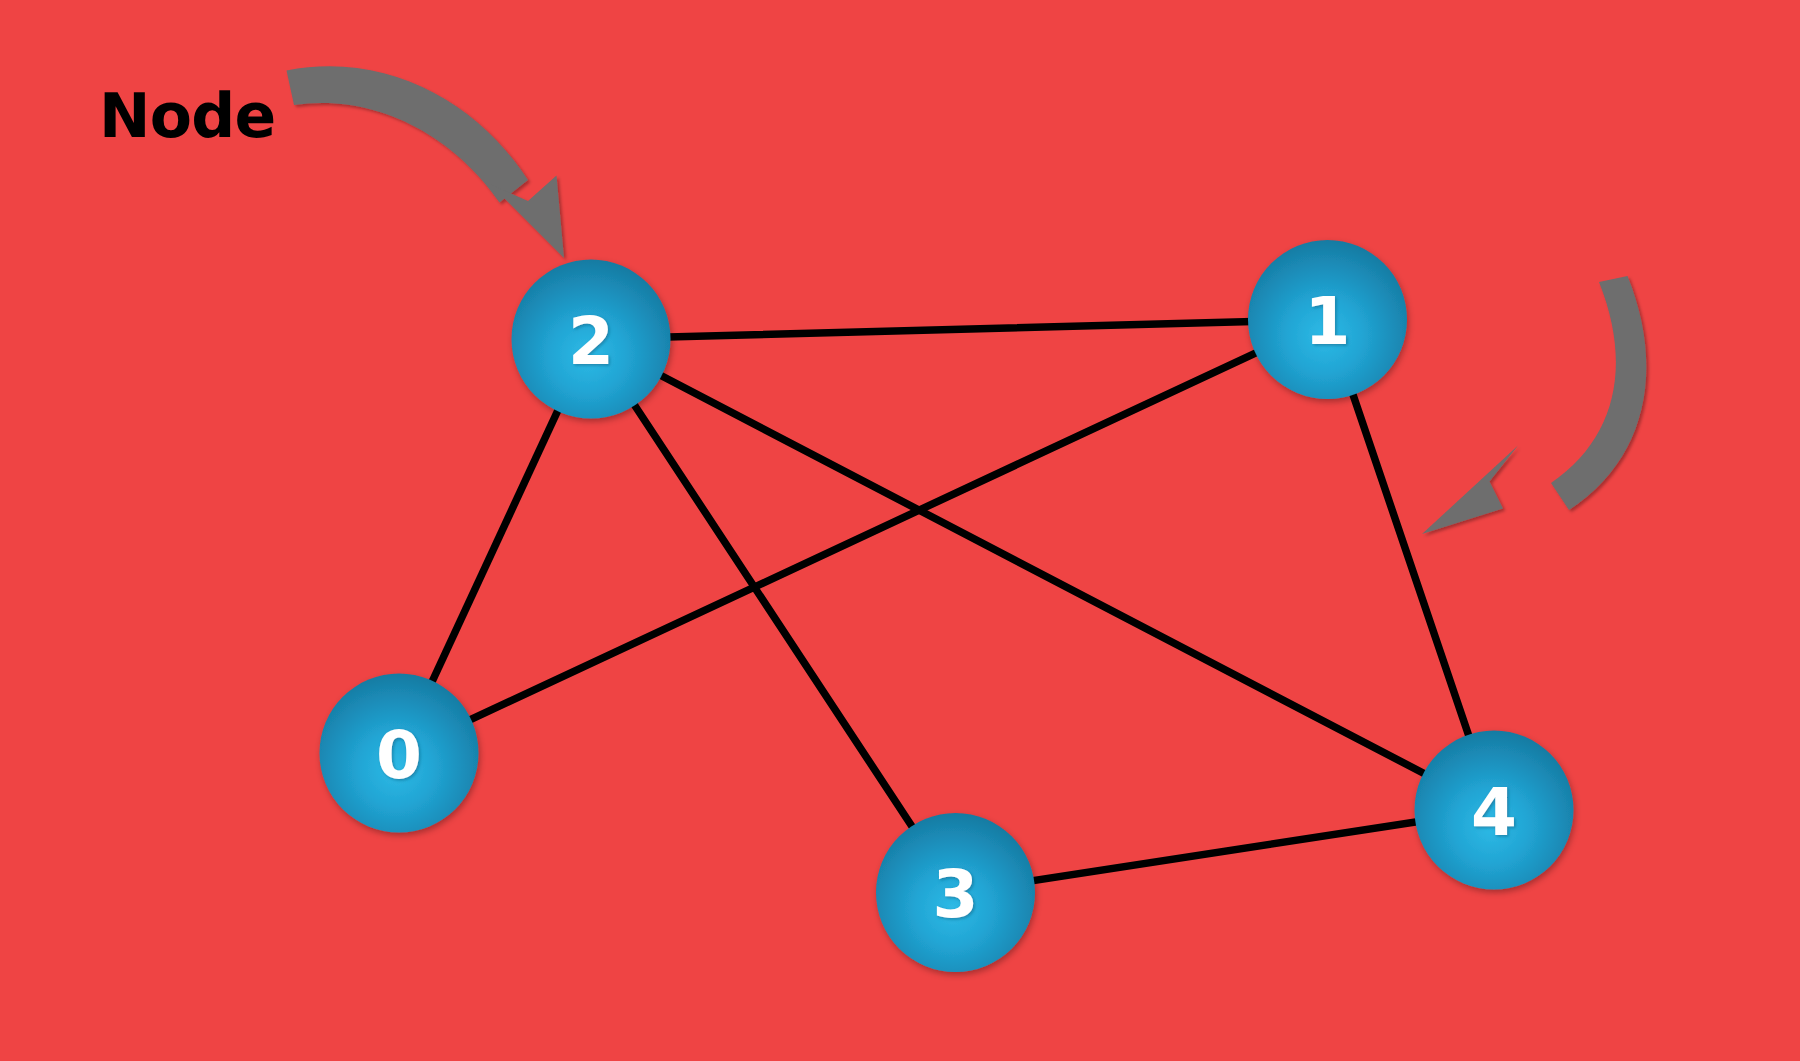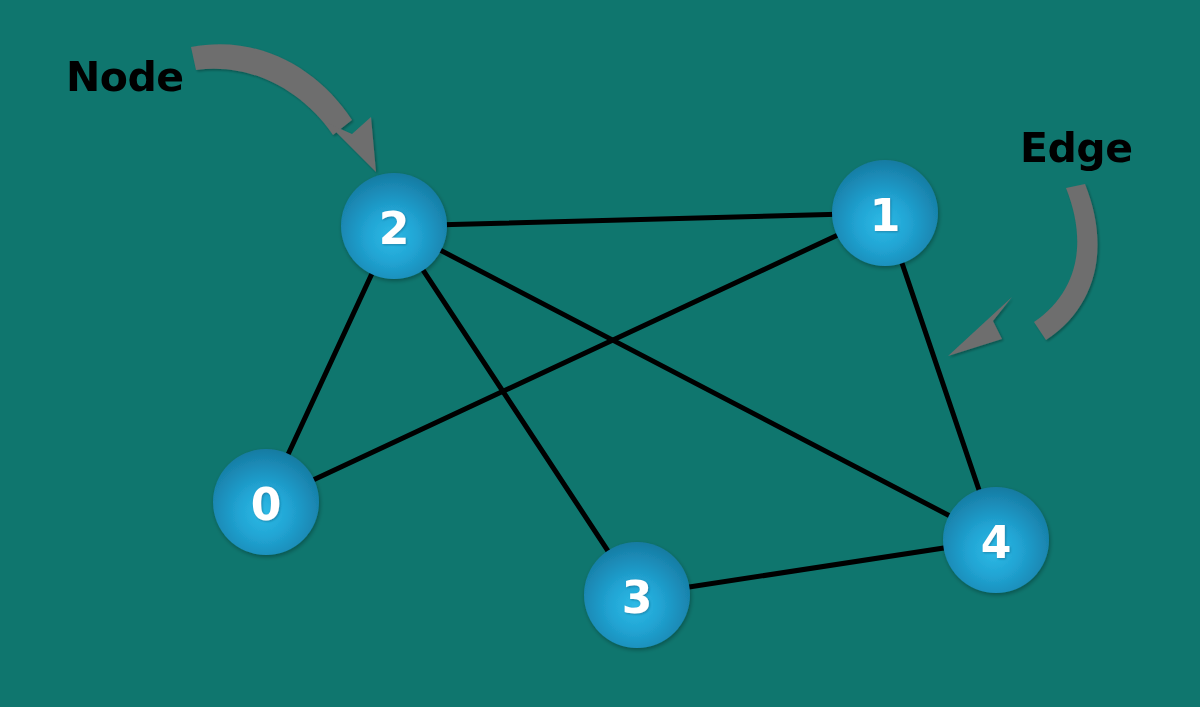--- a/index.html
+++ b/index.html
@@ -15,7 +15,7 @@
     position: relative;
     width: 1200px;
     height: 707px;
-    background: #0f766e;
+    background: #ef4444;
     overflow: hidden;
   }
   #graph-svg {

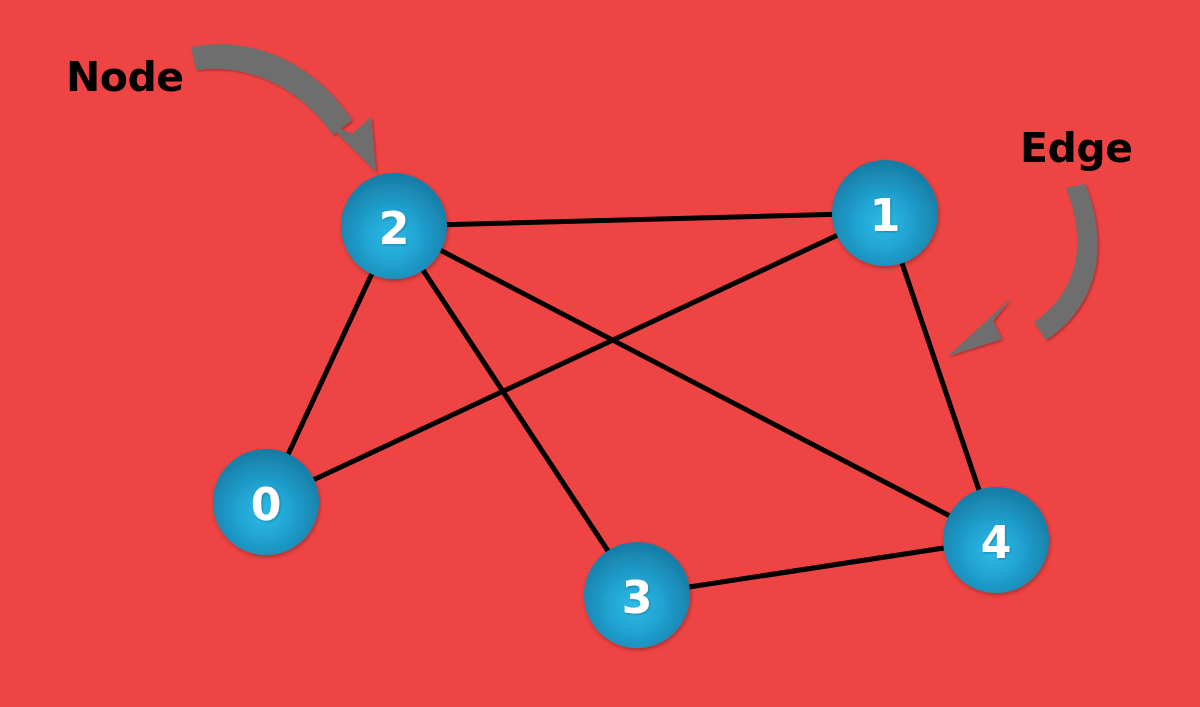--- a/index.html
+++ b/index.html
@@ -135,7 +135,6 @@
 
   <div class="annotation-label" id="label-node">Node</div>
 
-  <div class="annotation-label" id="label-edge">Edge</div>
 
 </div>
 

